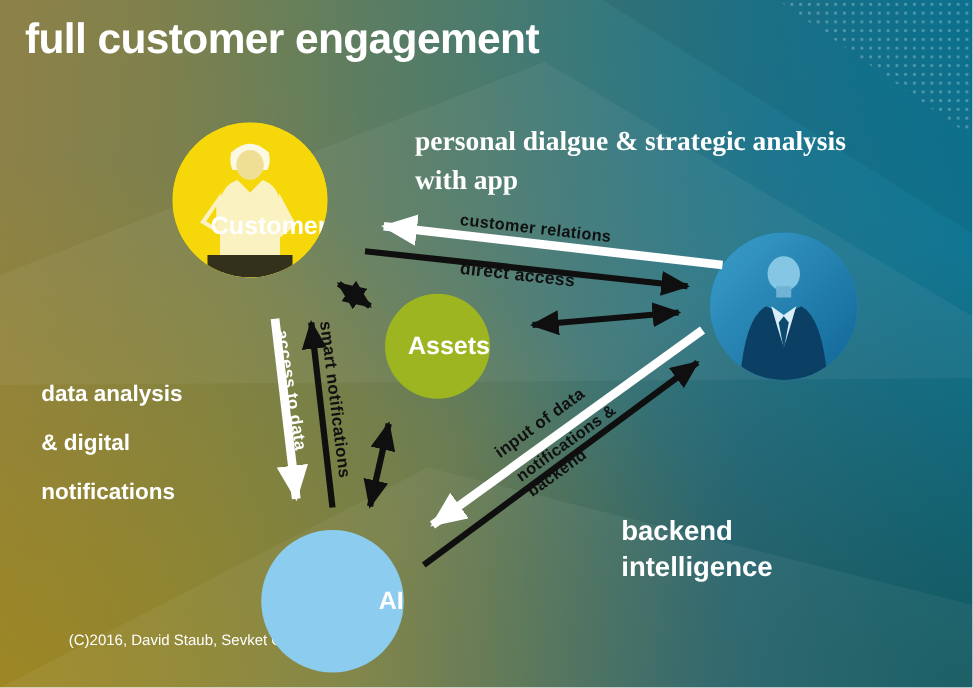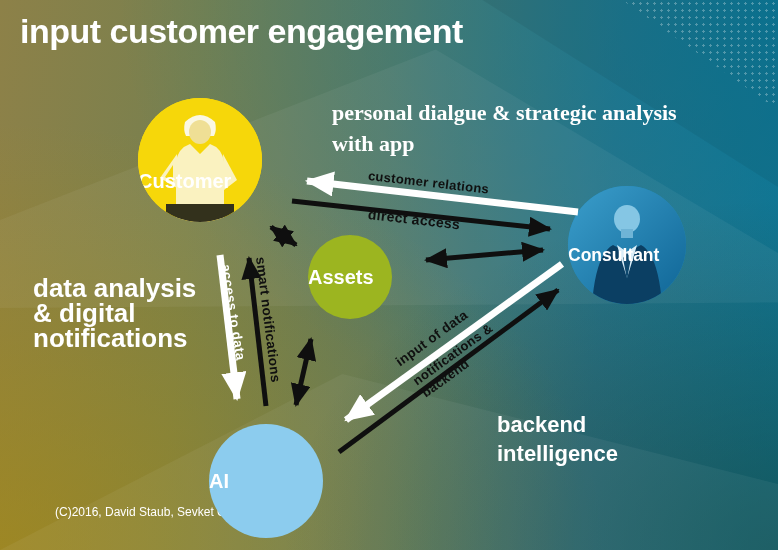--- a/index.html
+++ b/index.html
@@ -55,7 +55,7 @@
   <div class="streak s3"></div>
   <div class="dots"></div>
 
-  <div class="txt" id="title">input customer engagement</div>
+  <div class="txt" id="title">full customer engagement</div>
   <div class="txt" id="ann-top-right">personal dialgue &amp; strategic analysis
 with app</div>
   <div class="txt" id="ann-left">data analysis

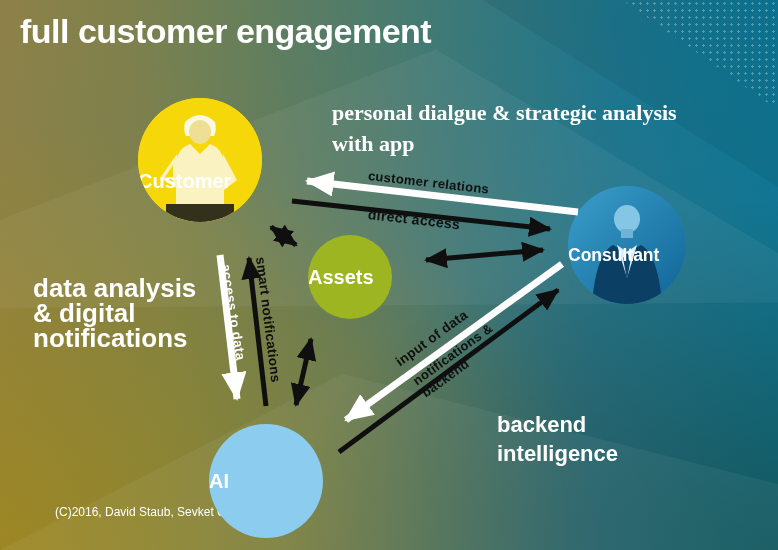--- a/index.html
+++ b/index.html
@@ -27,7 +27,7 @@
   #copyright{left:55px;top:505px;font-size:12px;font-weight:400;}
   .node{position:absolute;border-radius:50%;overflow:hidden;}
   .node svg{position:absolute;left:0;top:0;}
-  .node .nlabel{position:absolute;left:0;width:100%;text-align:left;color:#fff;font-weight:700;}
+  .node .nlabel{position:absolute;left:0;width:100%;text-align:right;color:#fff;font-weight:700;}
   #node-customer{left:138px;top:98px;width:124px;height:124px;background:#f6d70a;}
   #node-customer .nlabel{top:72px;font-size:20px;}
   #node-assets{left:308px;top:235px;width:84px;height:84px;background:#9cb520;}

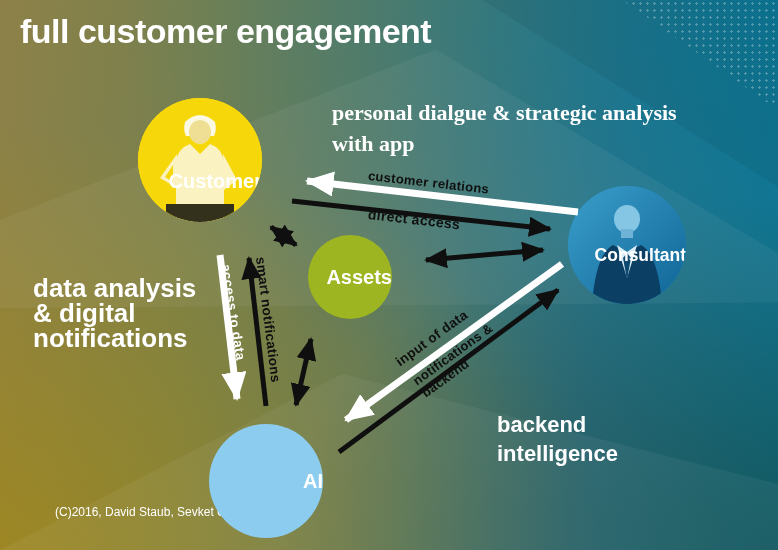--- a/index.html
+++ b/index.html
@@ -98,7 +98,6 @@
       <path d="M49 59 L59 66 L69 59 L64 76 L59 92 L54 76 Z" fill="#d9edf8"></path>
       <path d="M59 67 L63 72 L59 94 L55 72 Z" fill="#0d486e"></path>
     </svg>
-    <div class="nlabel">Consultant</div>
   </div>
 
   <div class="node" id="node-ai">

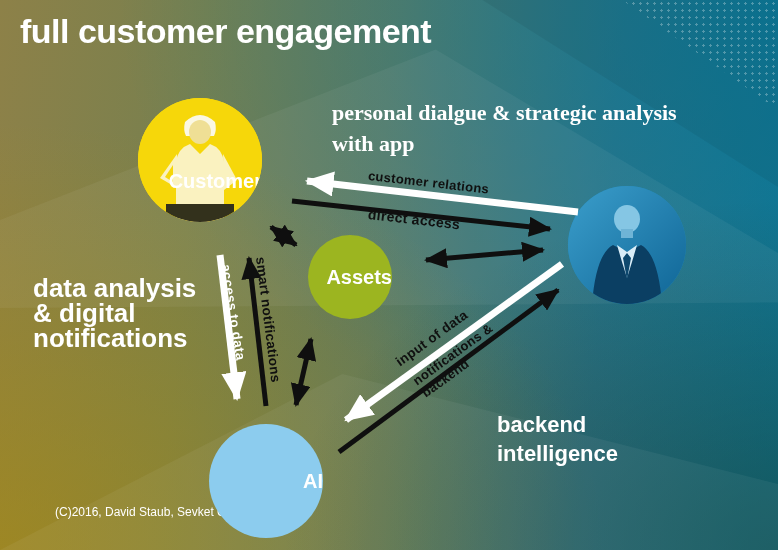--- a/index.html
+++ b/index.html
@@ -22,7 +22,7 @@
   .txt{position:absolute;color:#fff;font-weight:700;white-space:pre-line;}
   #title{left:20px;top:12px;font-size:34px;letter-spacing:-0.5px;}
   #ann-top-right{left:332px;top:97px;font-size:22px;line-height:31px;font-family:Liberation Serif, serif;}
-  #ann-left{left:33px;top:276px;font-size:26px;line-height:25px;}
+  #ann-left{left:33px;top:296px;font-size:18px;line-height:39px;}
   #ann-bottom-right{left:497px;top:410px;font-size:22px;line-height:29px;}
   #copyright{left:55px;top:505px;font-size:12px;font-weight:400;}
   .node{position:absolute;border-radius:50%;overflow:hidden;}

